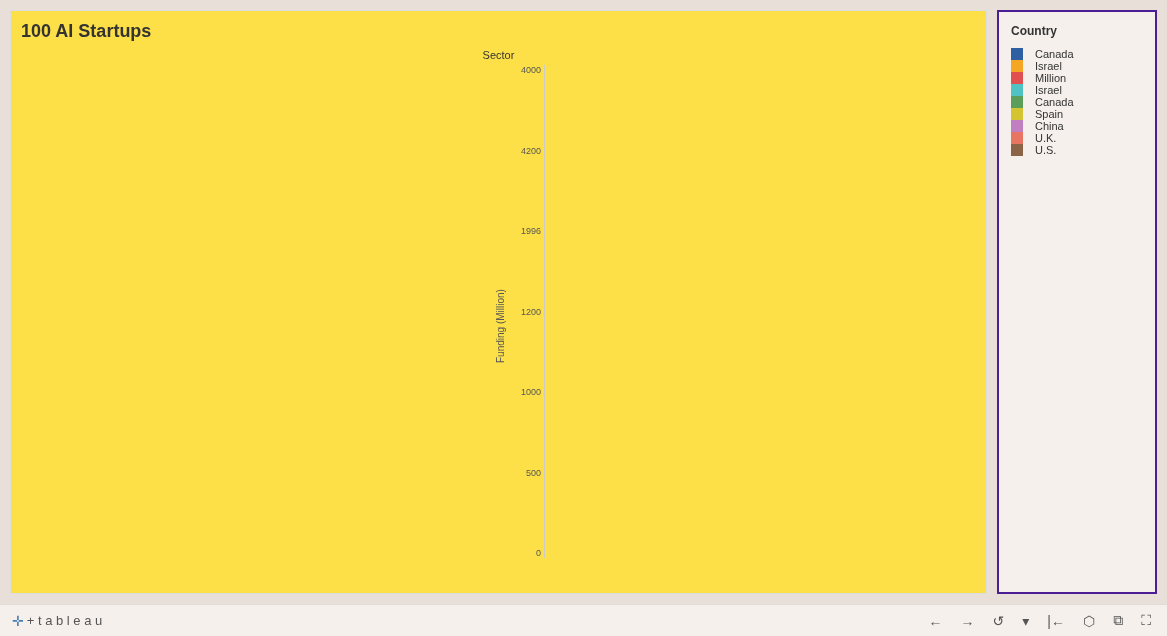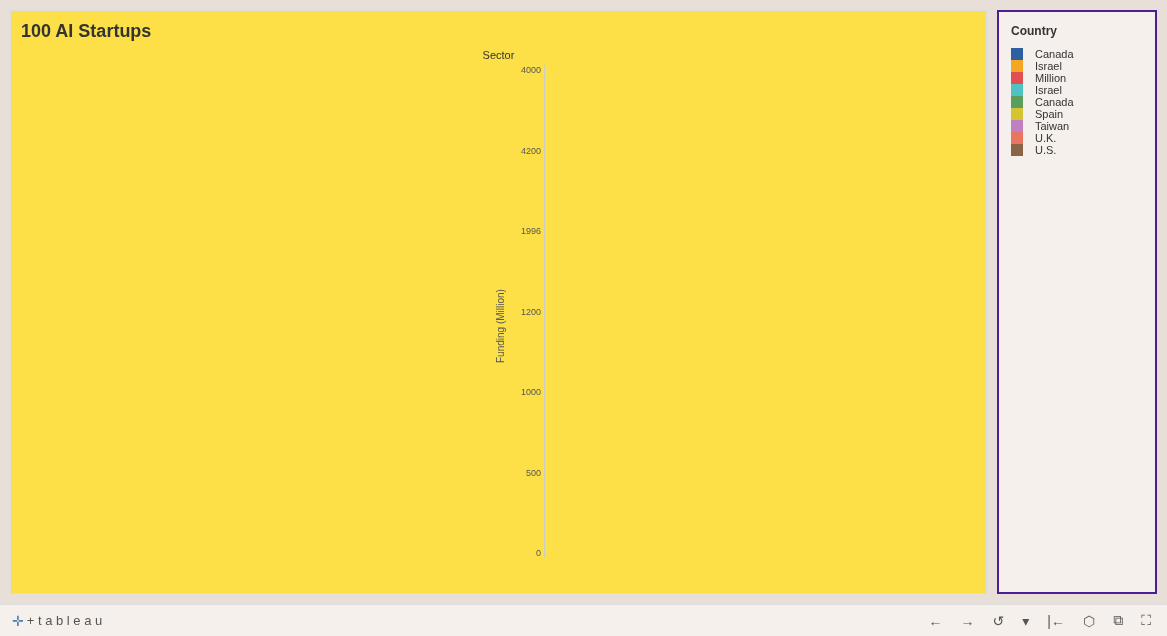--- a/index.html
+++ b/index.html
@@ -505,7 +505,7 @@
         </div>
         <div class="legend-item">
           <div class="legend-swatch" style="background: rgb(192, 127, 192);"></div>
-          <span class="legend-label">Taiwan</span>
+          <span class="legend-label">China</span>
         </div>
         <div class="legend-item">
           <div class="legend-swatch" style="background: rgb(232, 117, 97);"></div>

